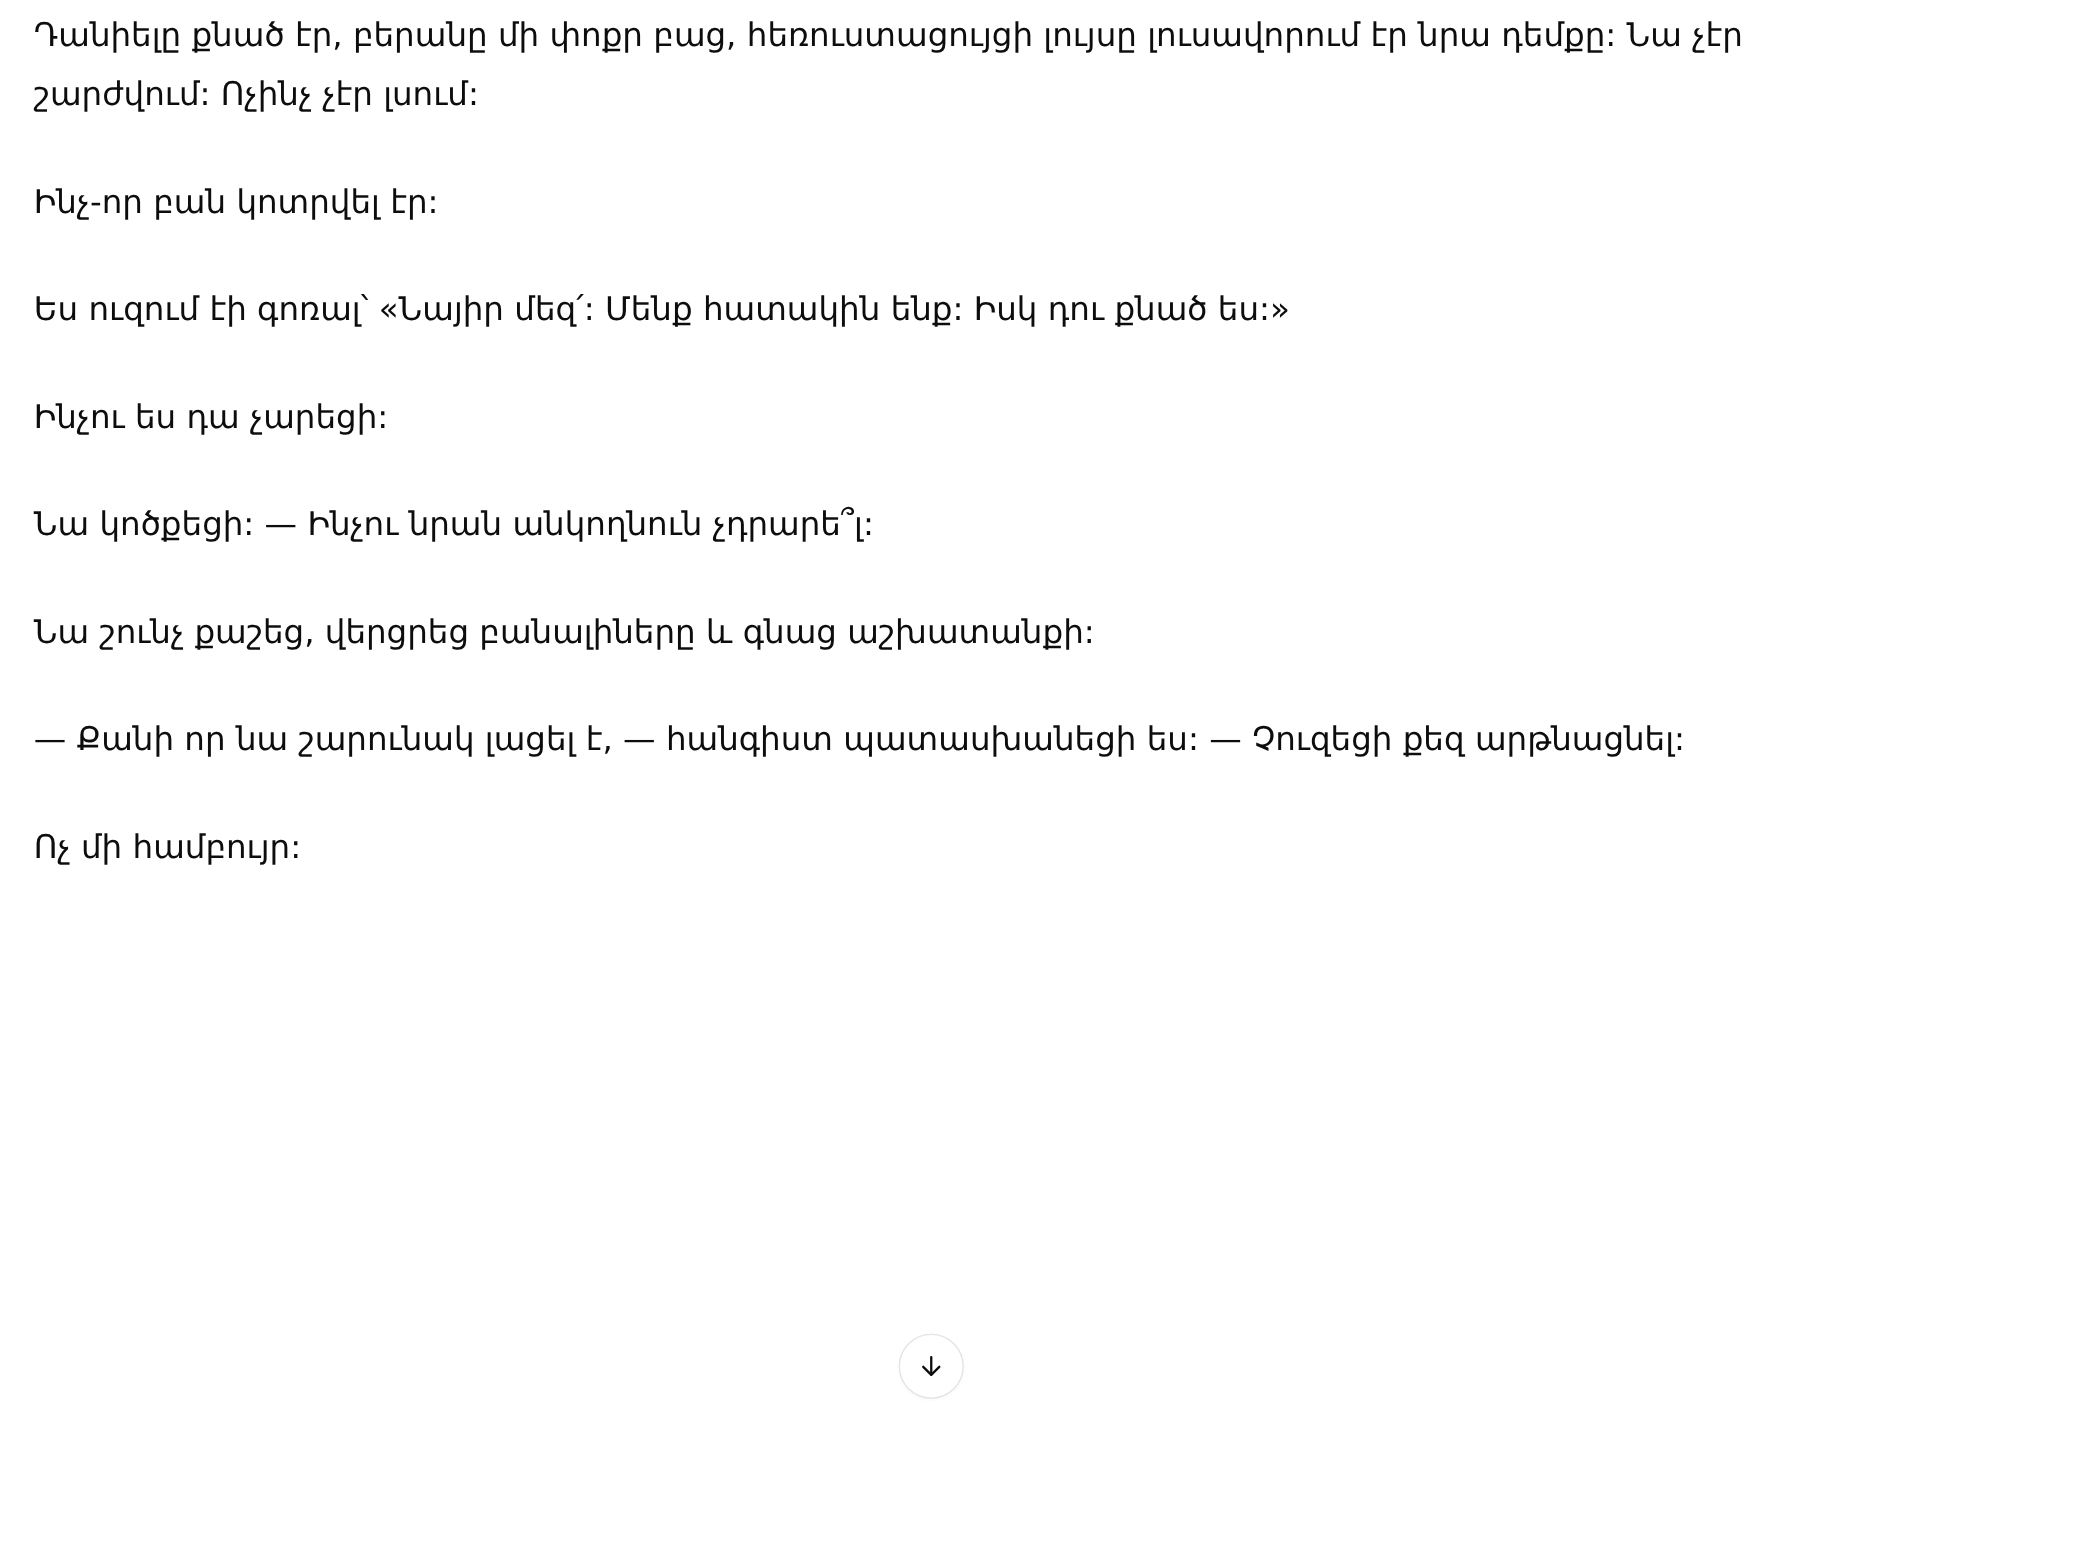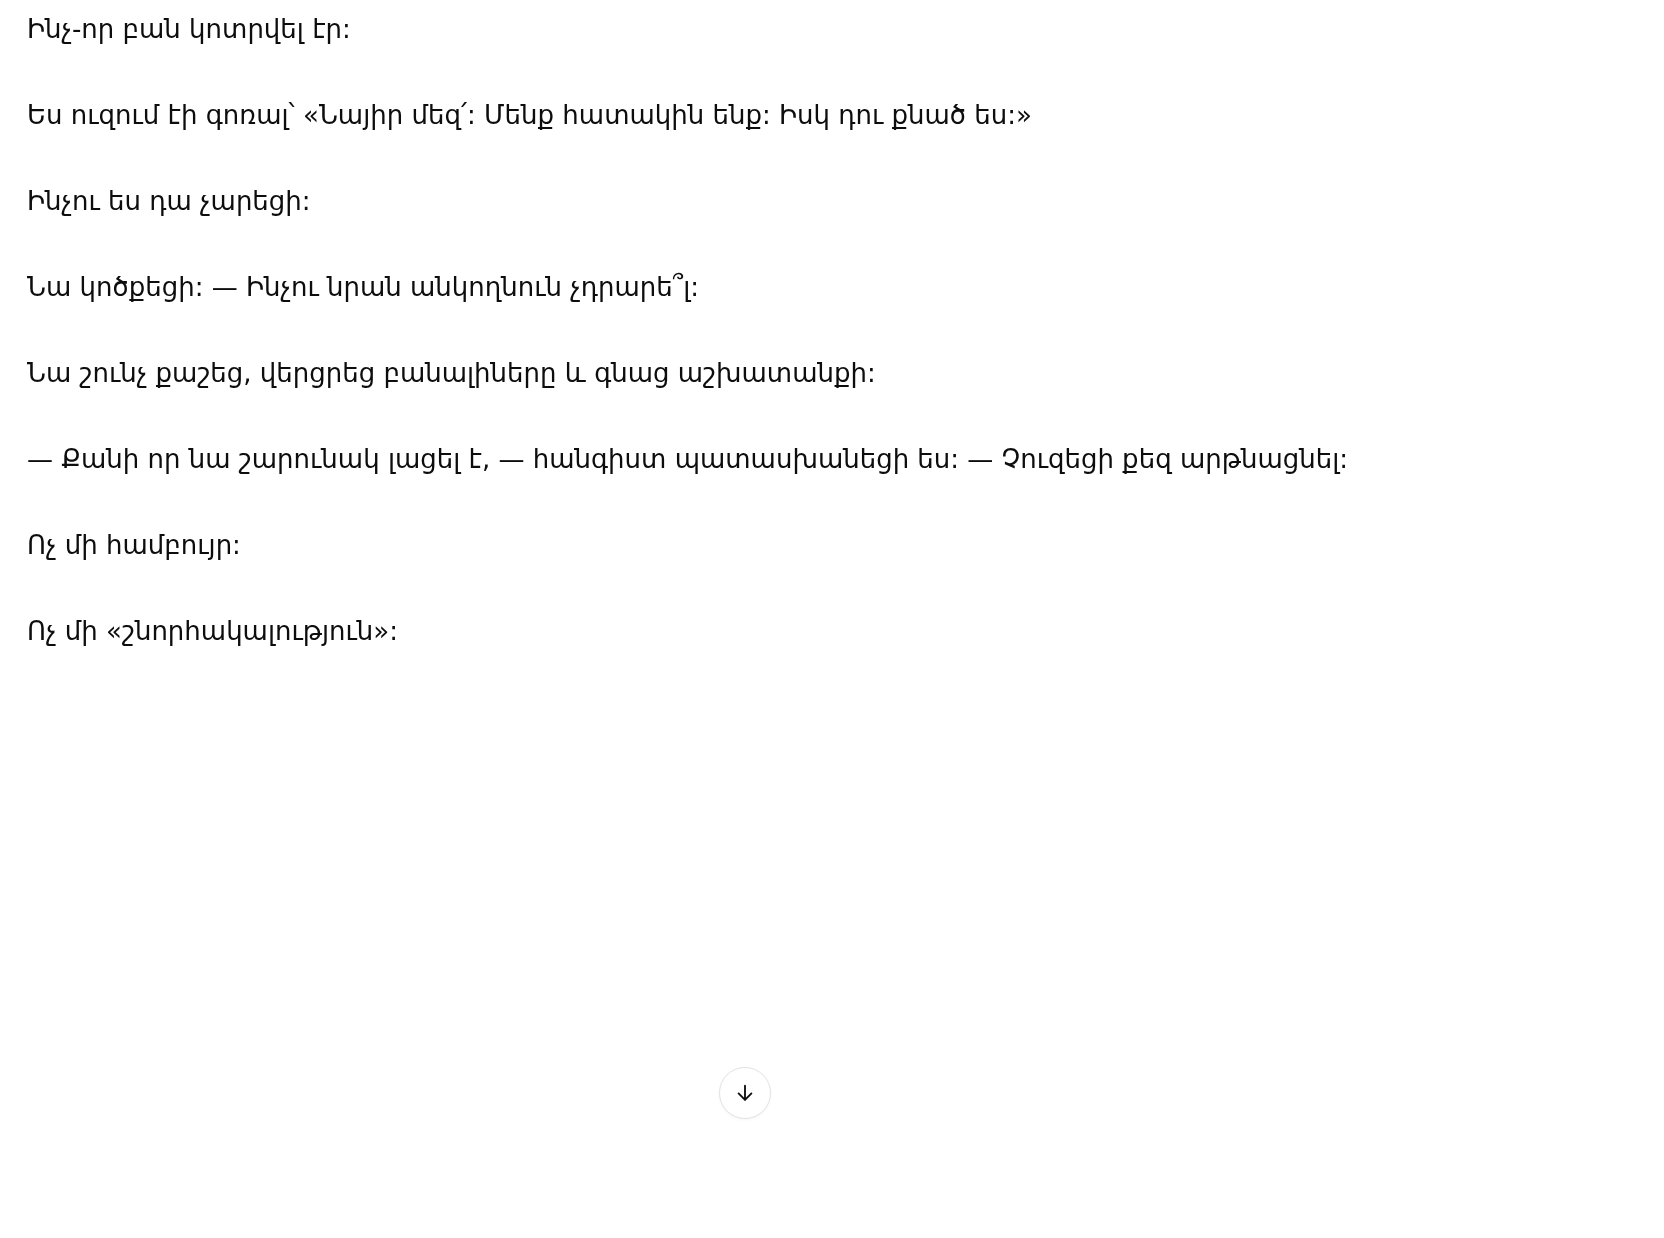--- a/index.html
+++ b/index.html
@@ -57,6 +57,7 @@
 <div class="page">
 
   <div class="content">
+    <p>Դանիելը քնած էր, բերանը մի փոքր բաց, հեռուստացույցի լույսը լուսավորում էր նրա դեմքը: Նա չէր շարժվում: Ոչինչ չէր լսում:</p>
     <p>Ինչ-որ բան կոտրվել էր:</p>
     <p>Ես ուզում էի գոռալ՝ «Նայիր մեզ՛: Մենք հատակին ենք: Իսկ դու քնած ես:»</p>
     <p>Ինչու ես դա չարեցի:</p>

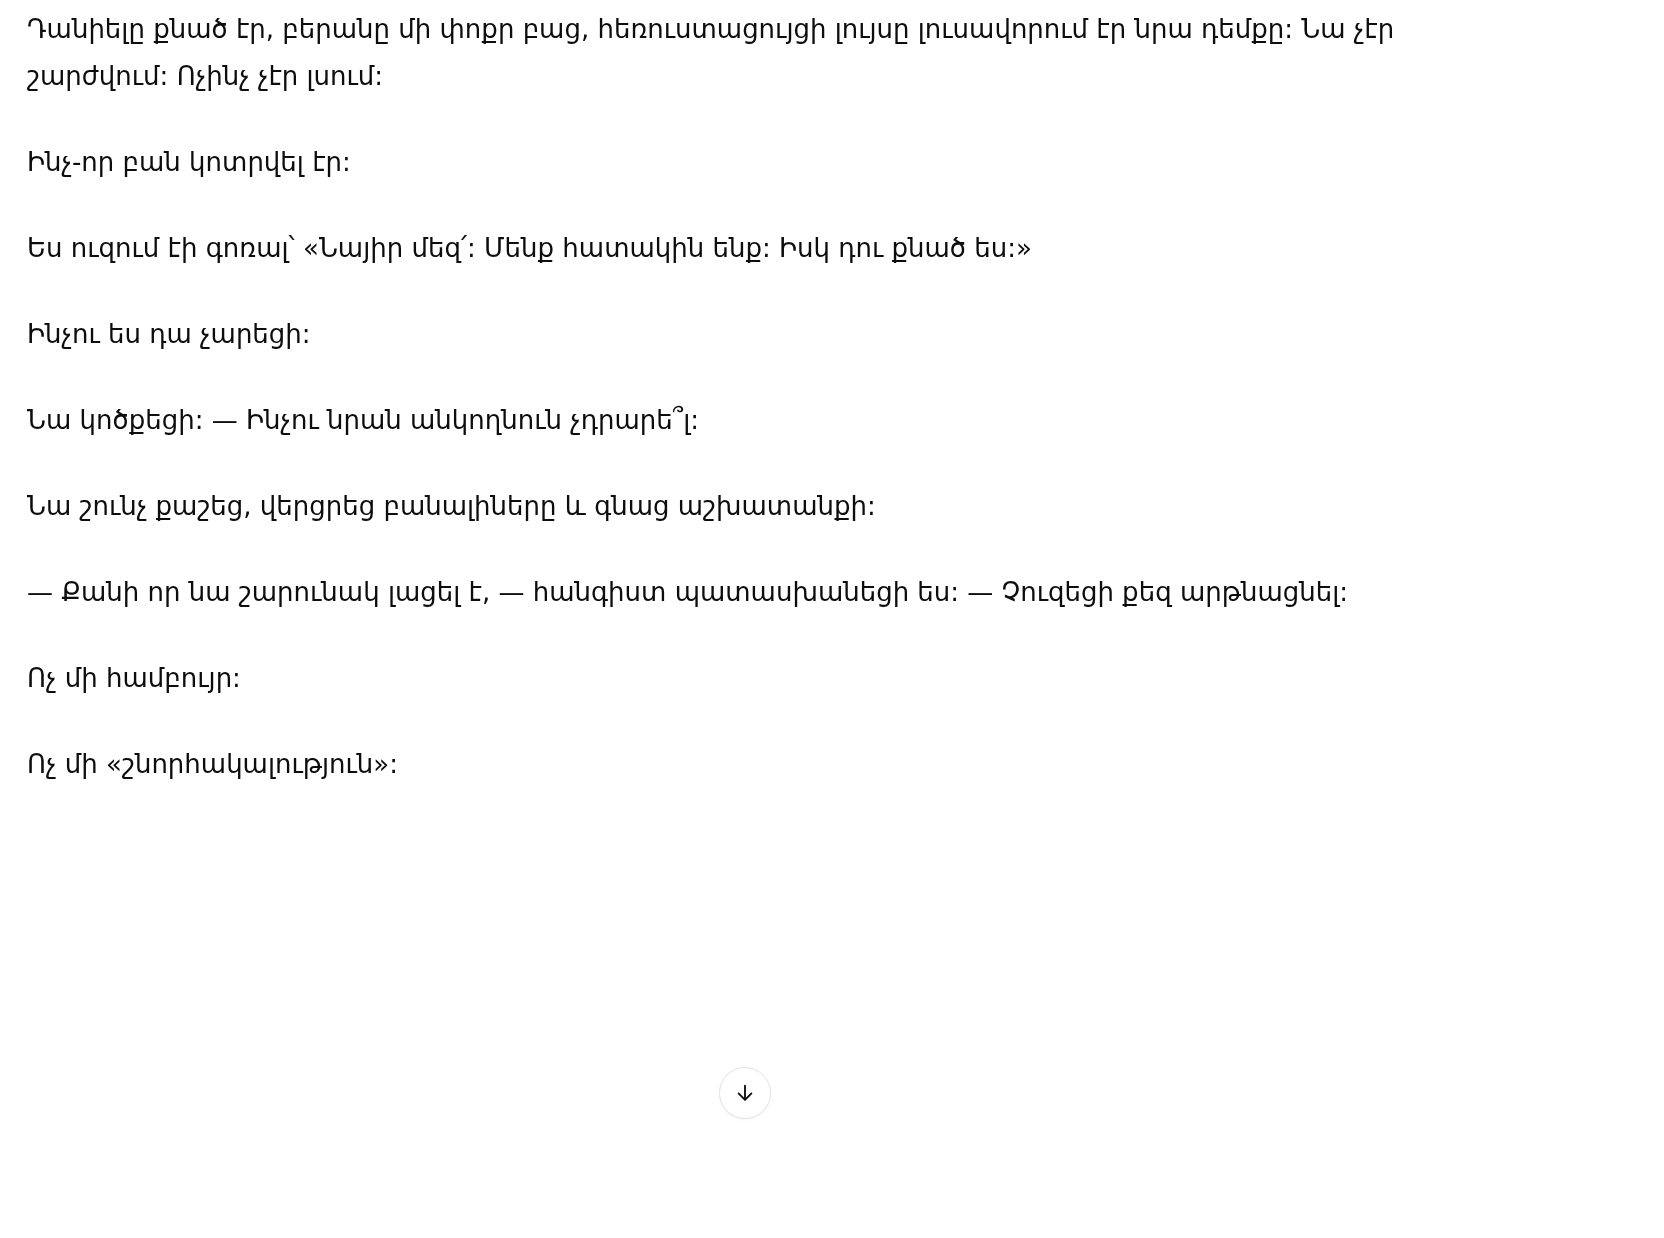--- a/index.html
+++ b/index.html
@@ -65,7 +65,6 @@
     <p>Նա շունչ քաշեց, վերցրեց բանալիները և գնաց աշխատանքի:</p>
     <p>— Քանի որ նա շարունակ լացել է, — հանգիստ պատասխանեցի ես: — Չուզեցի քեզ արթնացնել:</p>
     <p>Ոչ մի համբույր:</p>
-    <p>Ոչ մի «շնորհակալություն»:</p>
   </div>
 
   <button class="scroll-btn">

